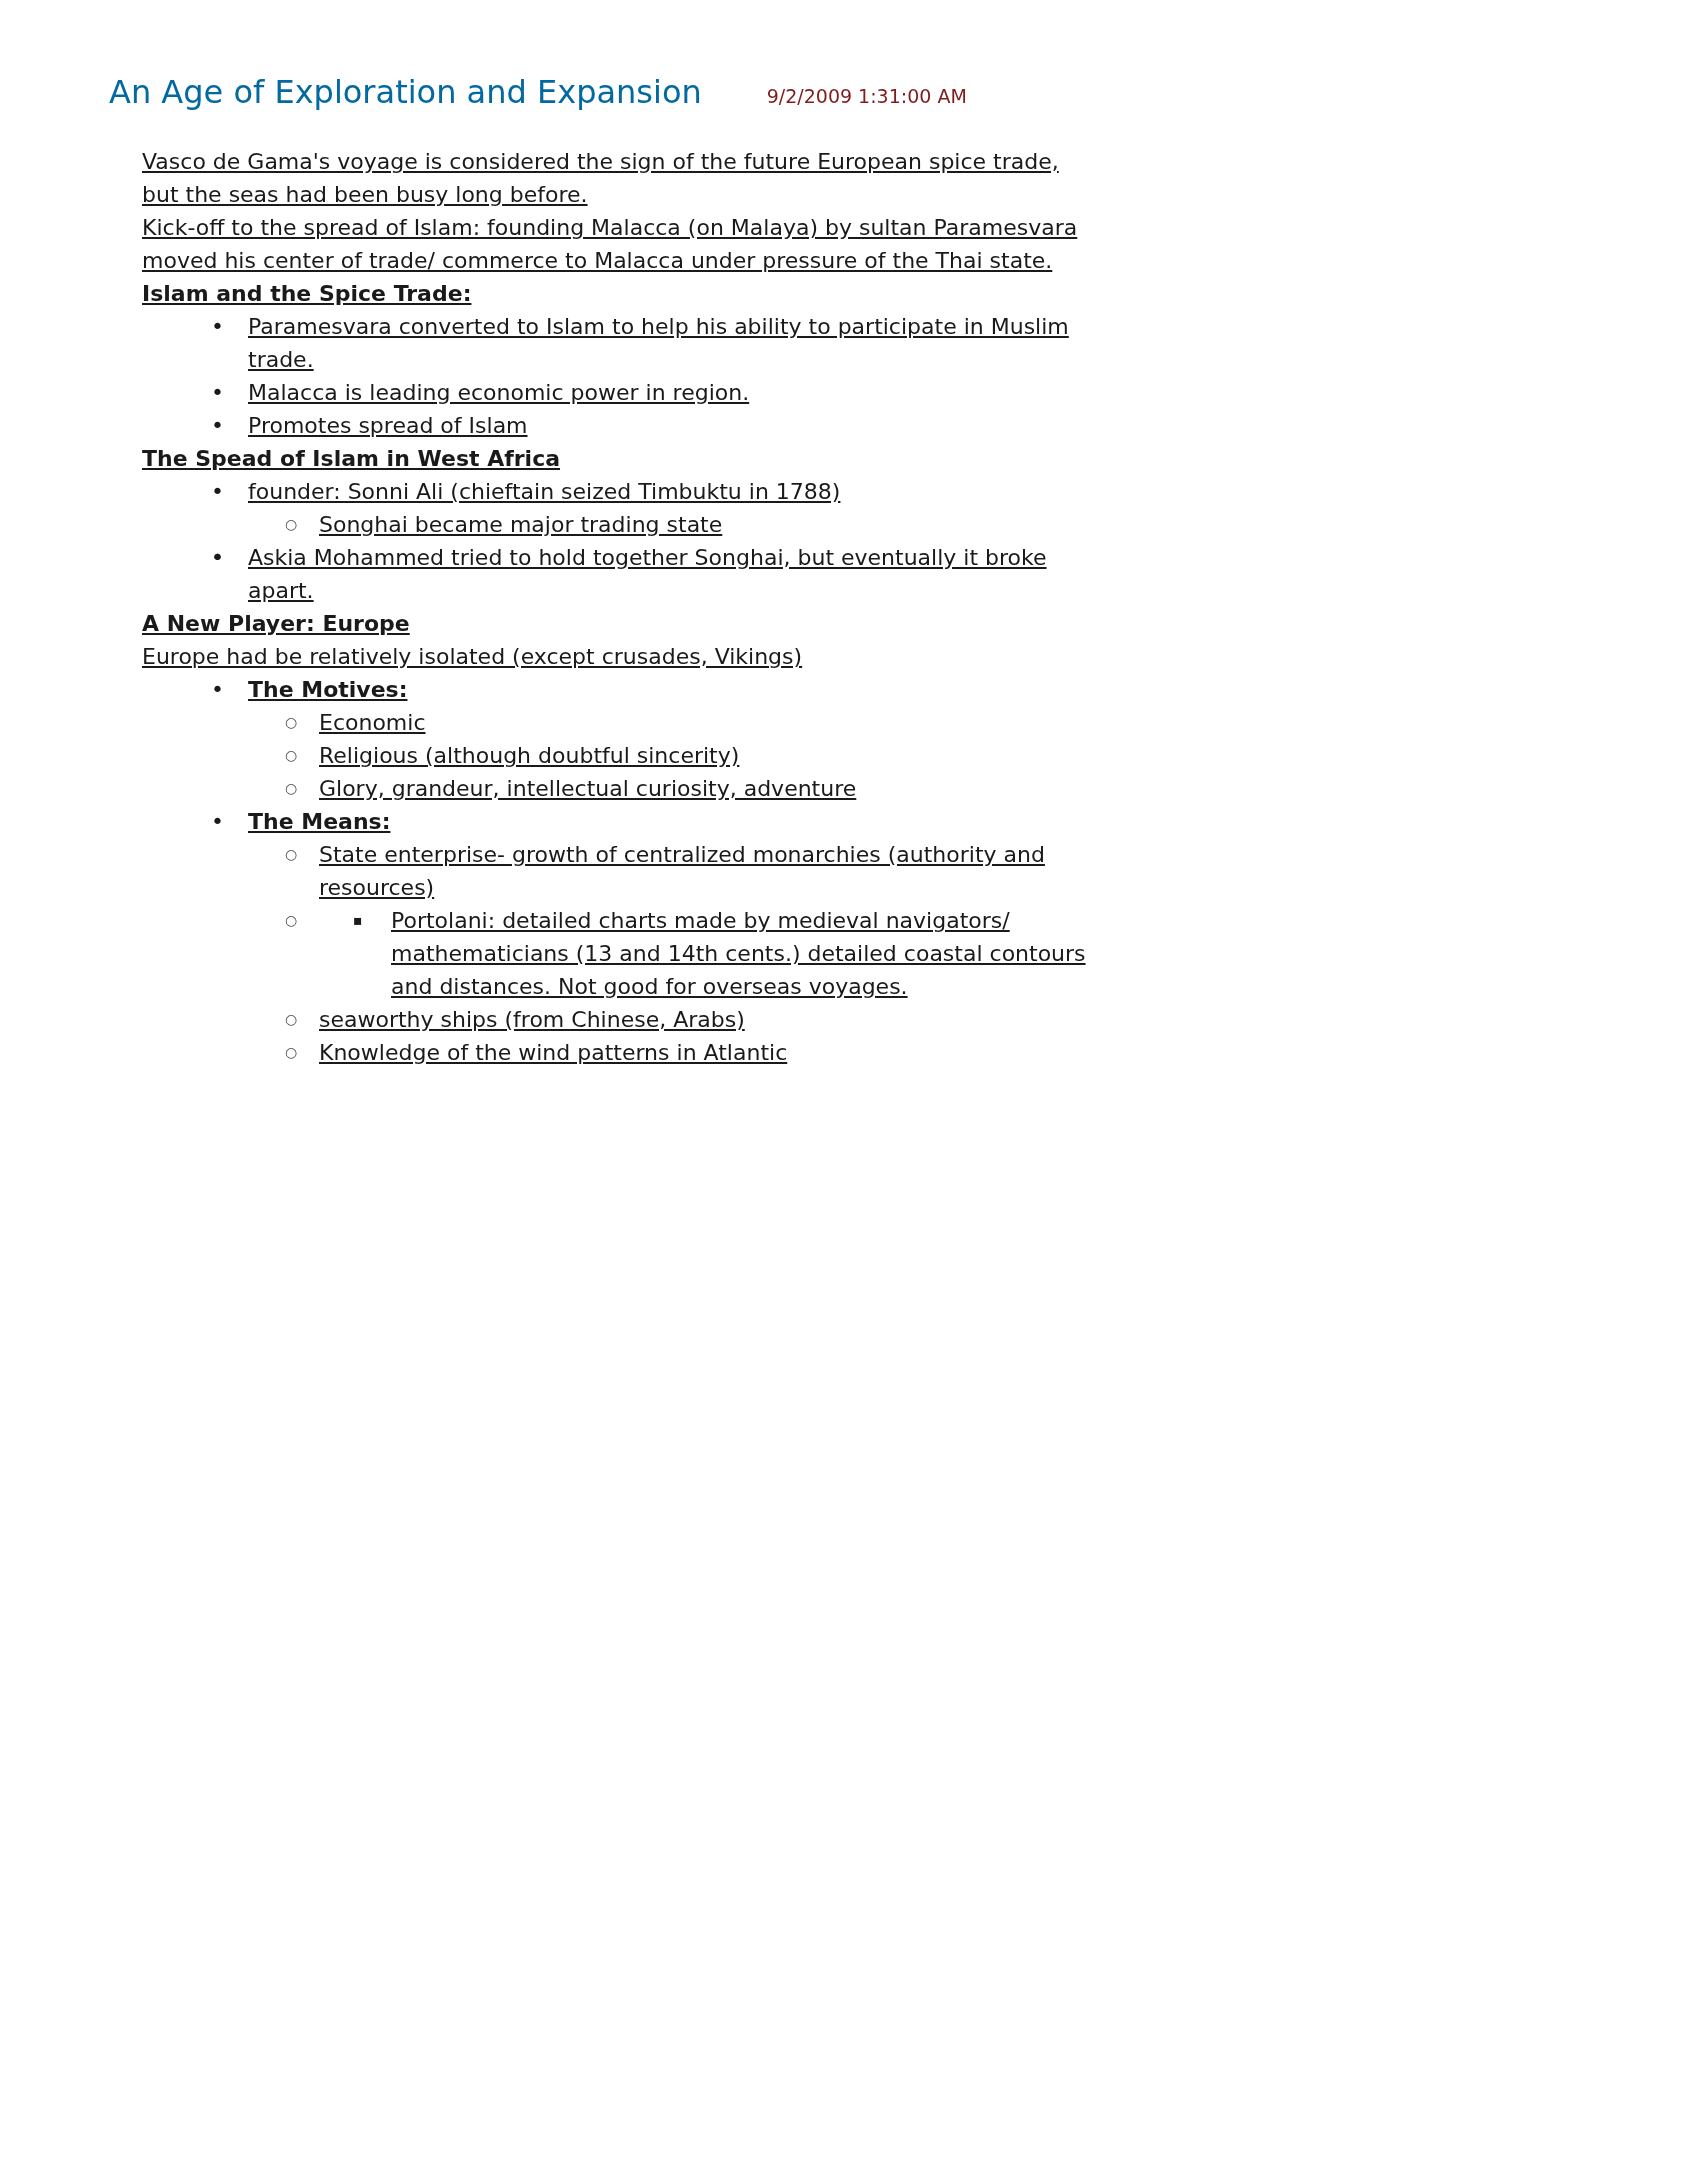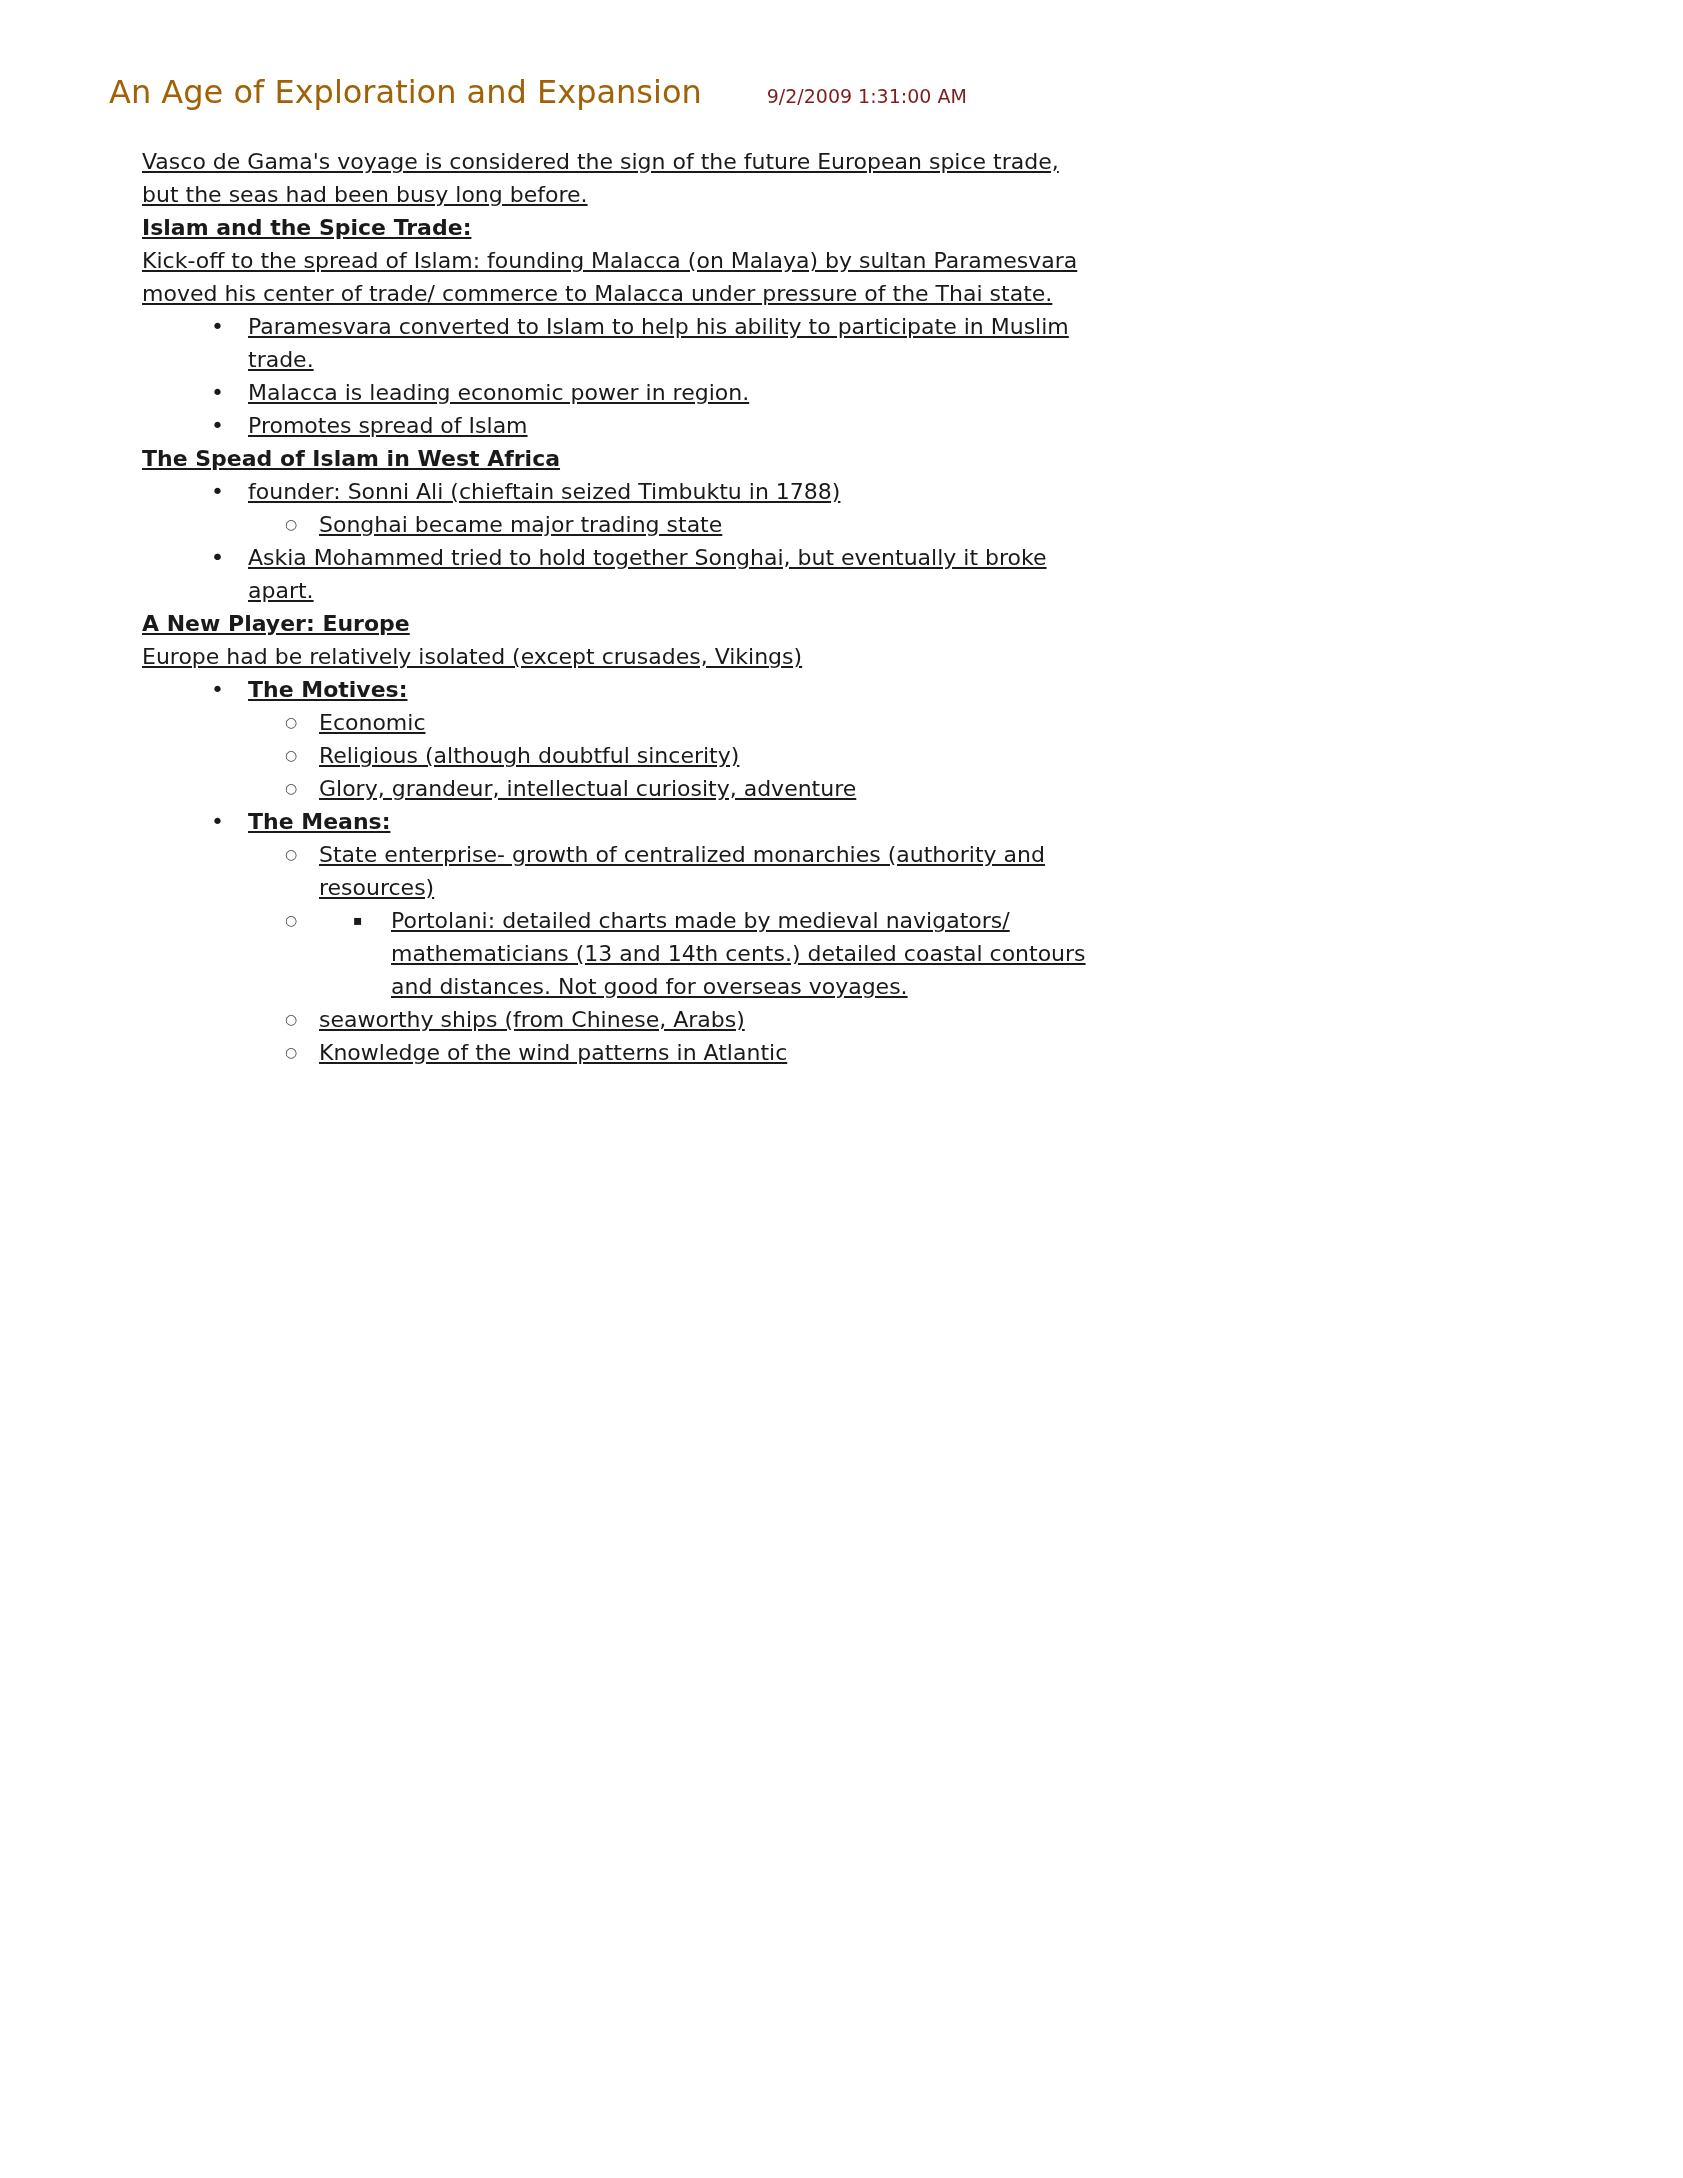--- a/index.html
+++ b/index.html
@@ -24,7 +24,7 @@
   .doc-title {
     font-size: 32px;
     font-weight: normal;
-    color: #a16207;
+    color: #0369a1;
   }
   .doc-timestamp {
     font-size: 19px;

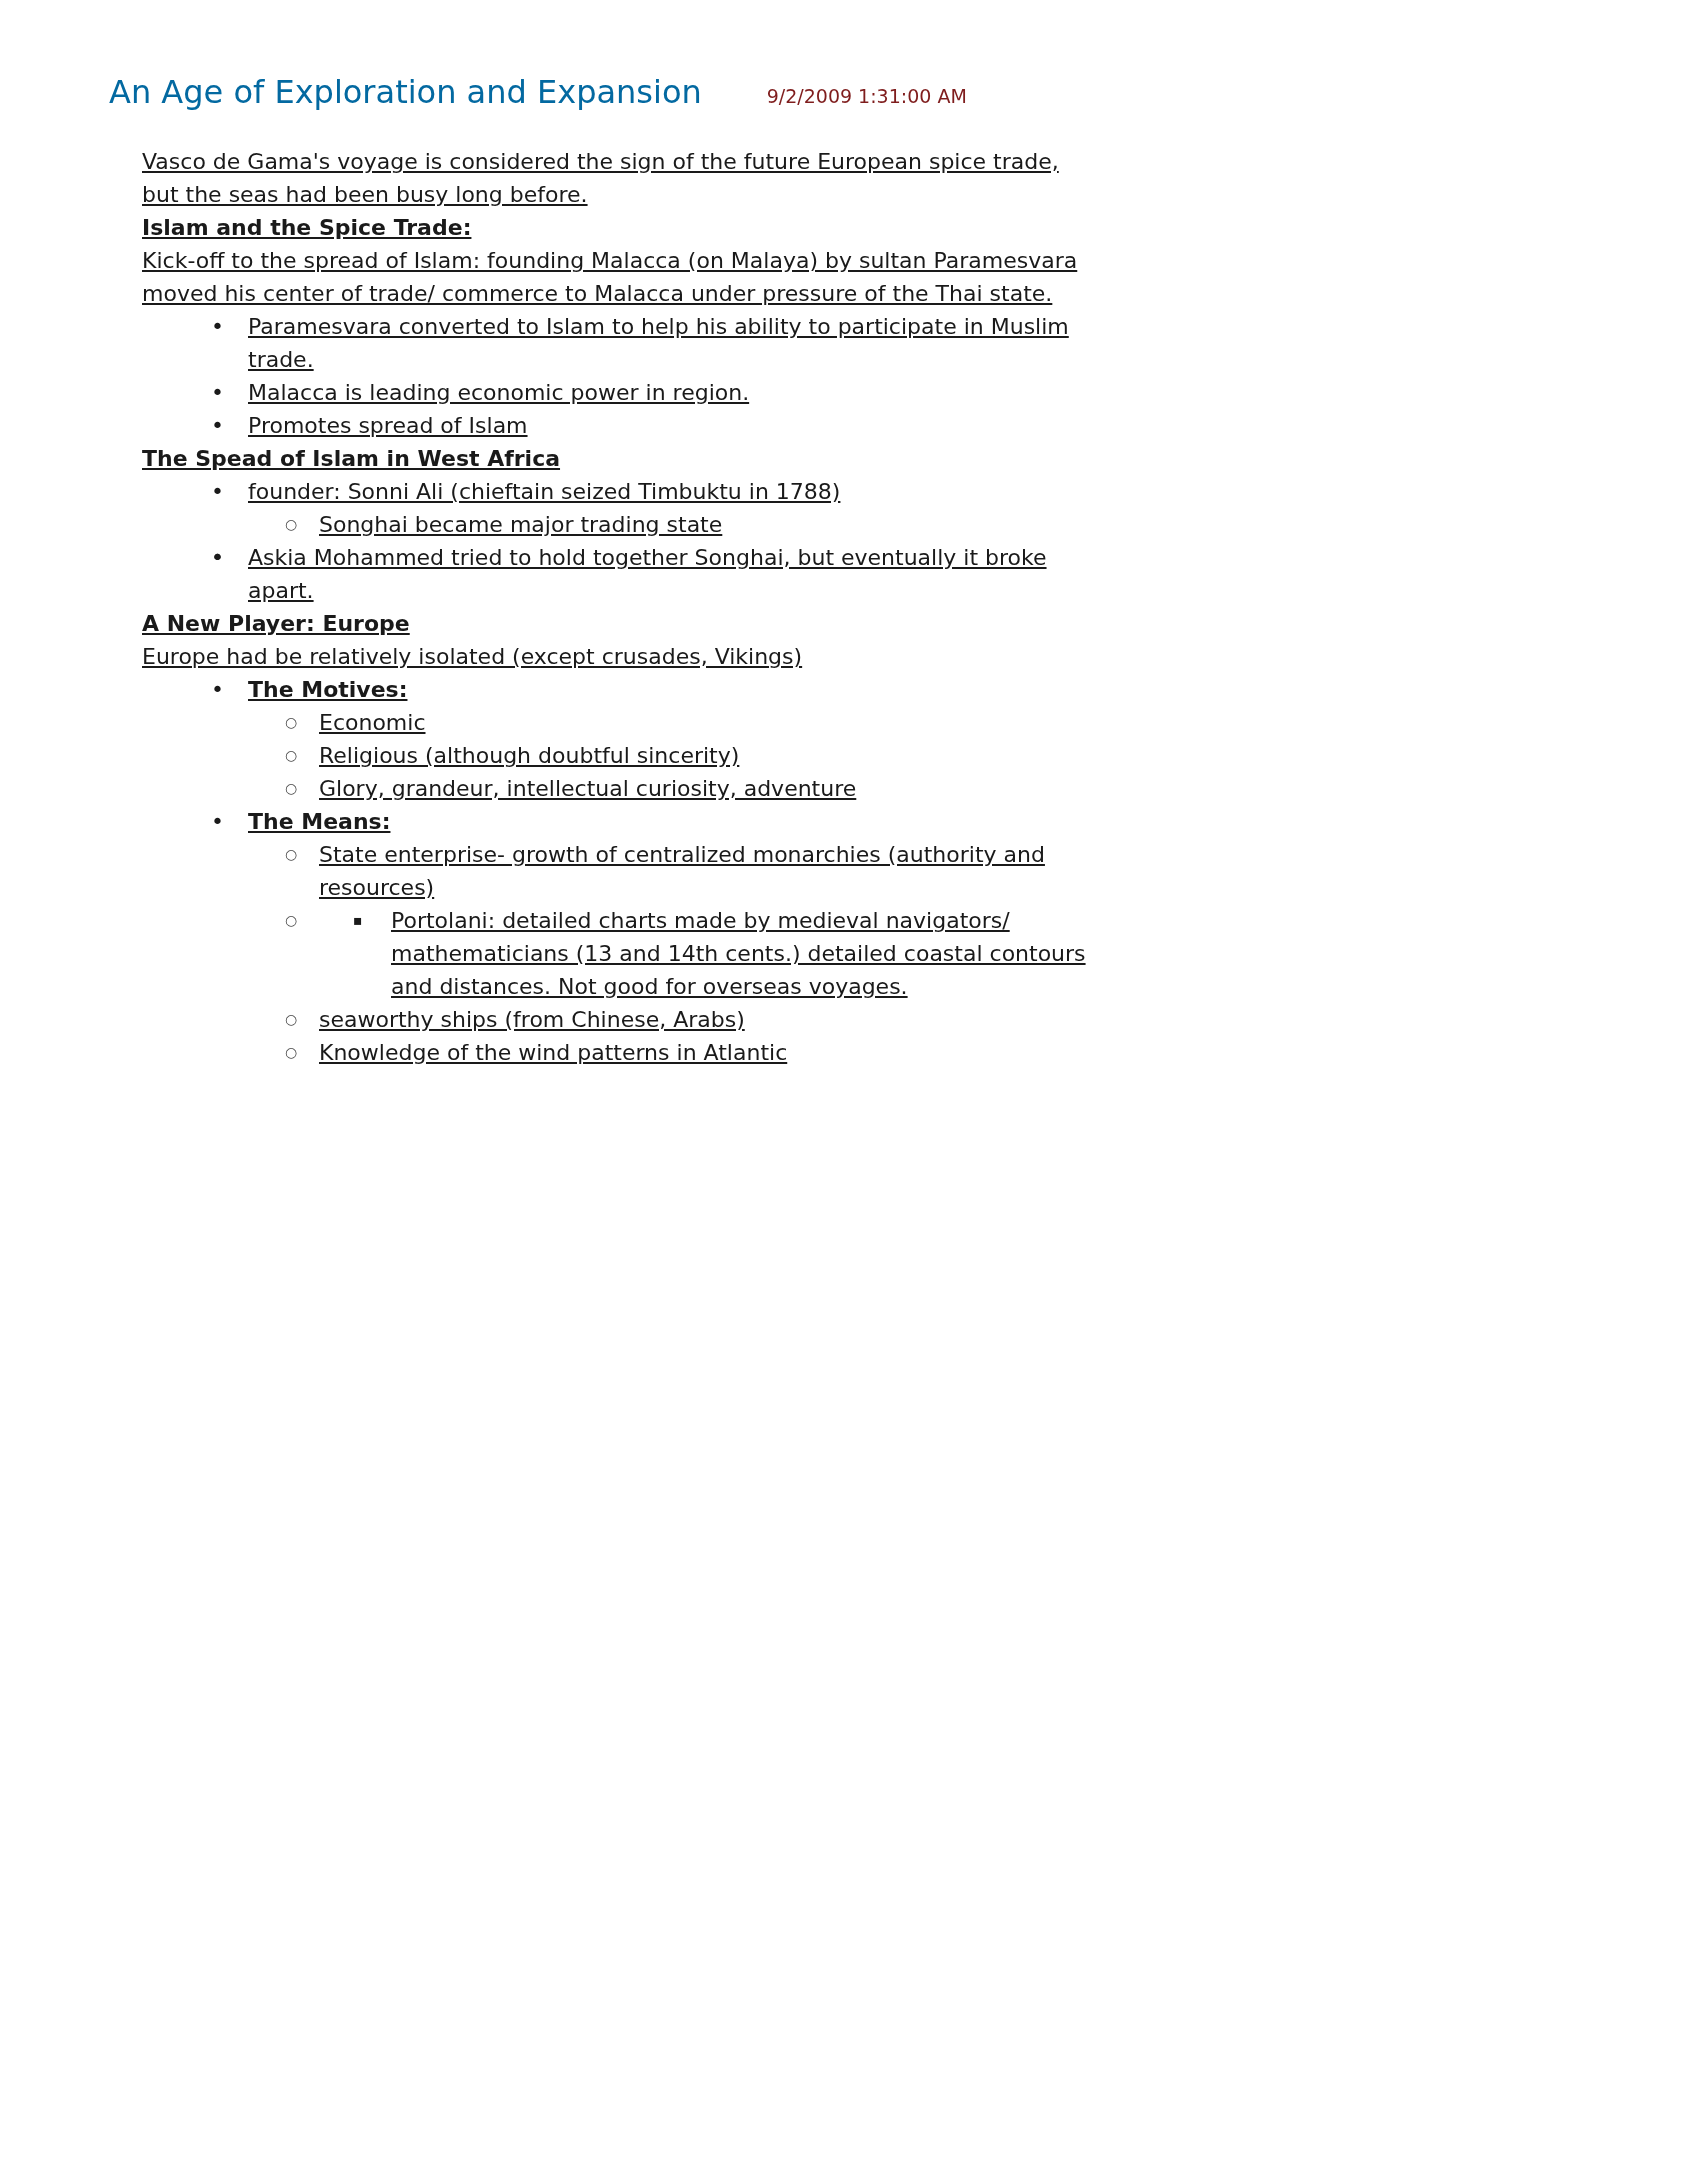--- a/index.html
+++ b/index.html
@@ -63,8 +63,8 @@
 
 <div class="doc-body">
     <div class="block para"><span class="text"><span>Vasco de Gama's voyage is considered the sign of the future European spice trade, but the seas had been busy long before.</span></span></div>
+    <div class="block para"><span class="text"><span>Kick-off to the spread of Islam: founding Malacca (on Malaya) by sultan Paramesvara moved his center of trade/ commerce to Malacca under pressure of the Thai state.</span></span></div>
     <div class="block heading"><span class="text"><b>Islam and the Spice Trade:</b></span></div>
-    <div class="block para"><span class="text"><span>Kick-off to the spread of Islam: founding Malacca (on Malaya) by sultan Paramesvara moved his center of trade/ commerce to Malacca under pressure of the Thai state.</span></span></div>
     <div class="block l1"><span class="marker">•</span><span class="text"><span>Paramesvara converted to Islam to help his ability to participate in Muslim trade.</span></span></div>
     <div class="block l1"><span class="marker">•</span><span class="text"><span>Malacca is leading economic power in region.</span></span></div>
     <div class="block l1"><span class="marker">•</span><span class="text"><span>Promotes spread of Islam</span></span></div>

